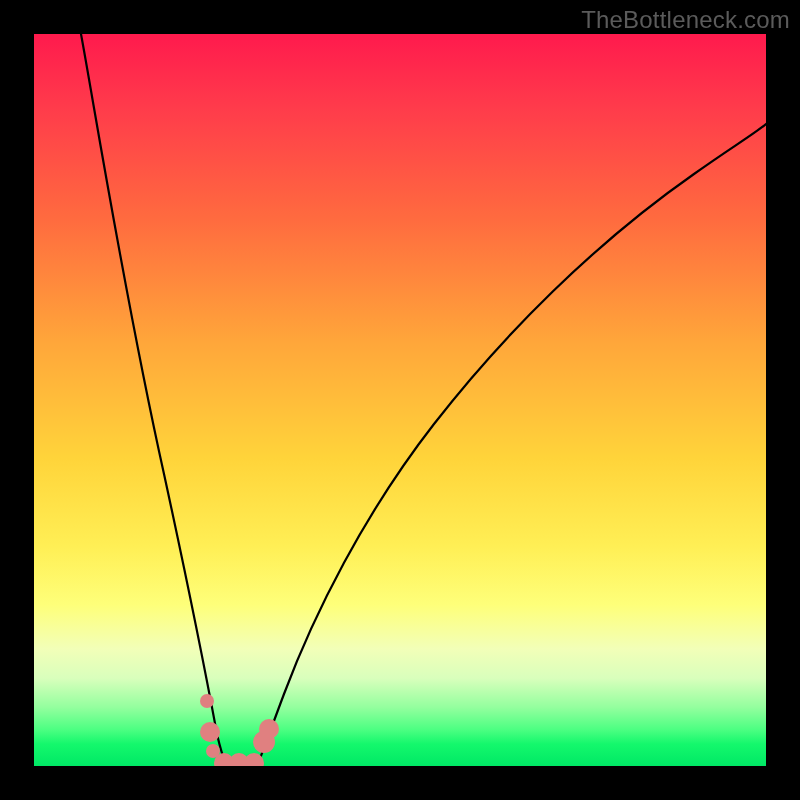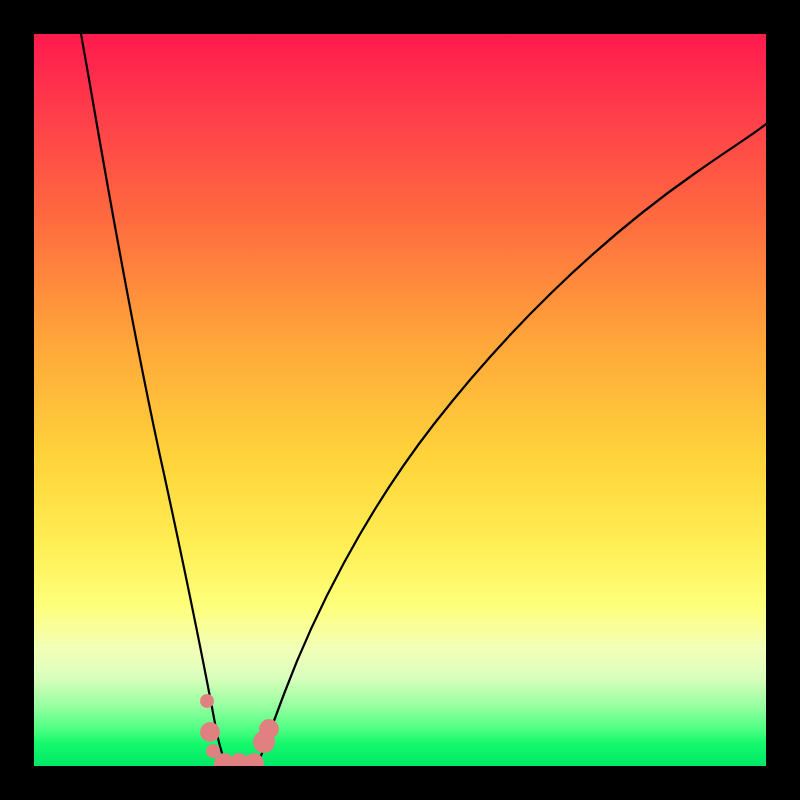--- a/index.html
+++ b/index.html
@@ -91,6 +91,7 @@
       </g>
     </svg>
   </div>
+  <div class="watermark">TheBottleneck.com</div>
 </div>
 
 </body></html>

